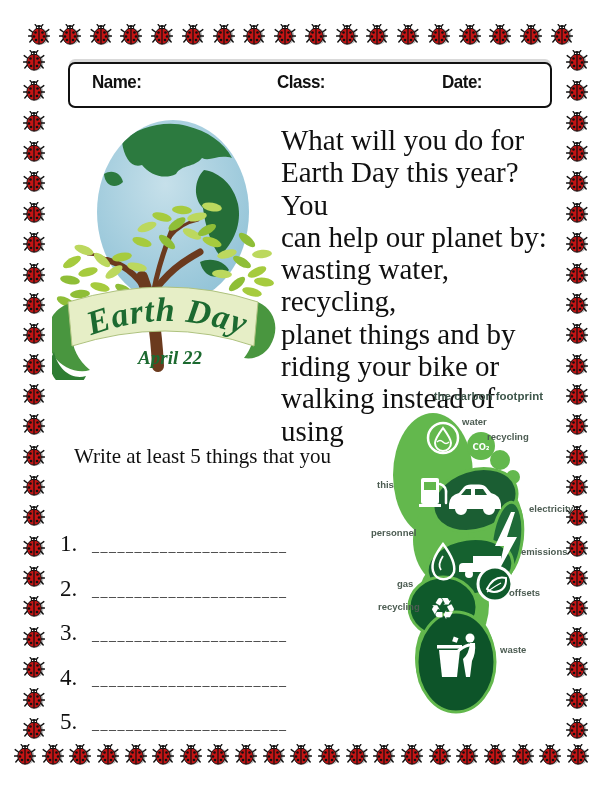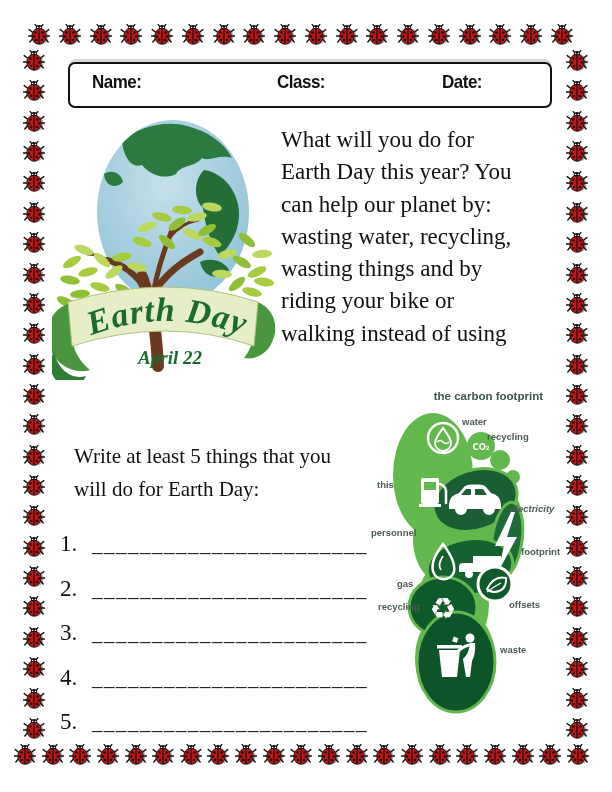--- a/index.html
+++ b/index.html
@@ -30,7 +30,7 @@
   #logo{position:absolute;left:52px;top:112px;width:225px;height:268px;}
 
   #intro{position:absolute;left:281px;top:124px;width:280px;
-    font-size:23px;line-height:32.3px;color:#101010;}
+    font-size:29px;line-height:32.3px;color:#101010;}
   #prompt{position:absolute;left:74px;top:440px;width:330px;
     font-size:21px;line-height:33px;color:#101010;}
 

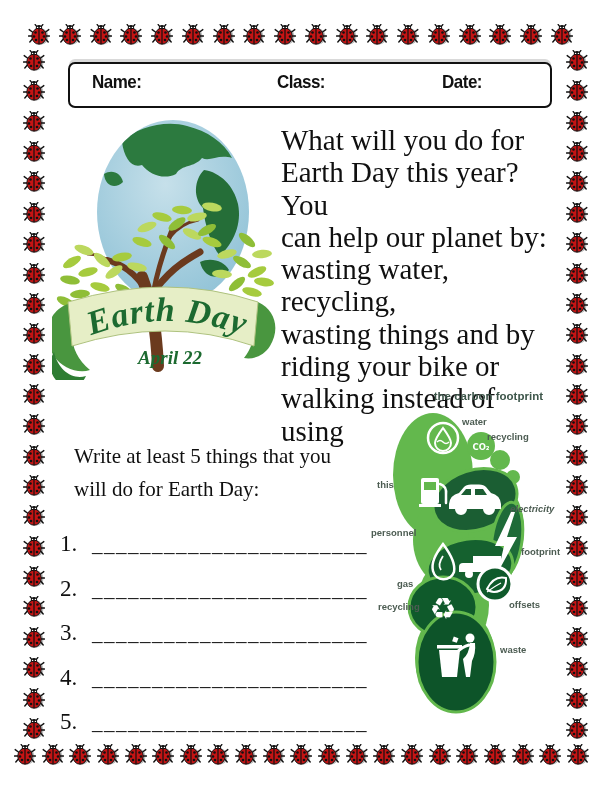--- a/index.html
+++ b/index.html
@@ -2623,7 +2623,7 @@
     <div>Earth Day this year? You</div>
     <div>can help our planet by:</div>
     <div>wasting water, recycling,</div>
-    <div>wasting things and by</div>
+    <div>planet things and by</div>
     <div>riding your bike or</div>
     <div>walking instead of using</div>
   </div>

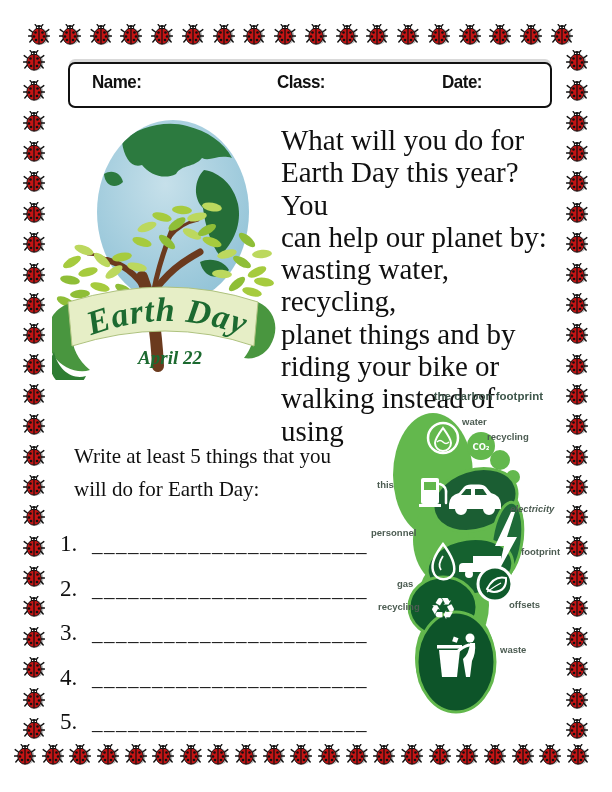--- a/index.html
+++ b/index.html
@@ -2630,7 +2630,6 @@
 
   <div id="prompt">
     <div>Write at least 5 things that you</div>
-    <div>will do for Earth Day:</div>
   </div>
 
   <ul id="todo-list">

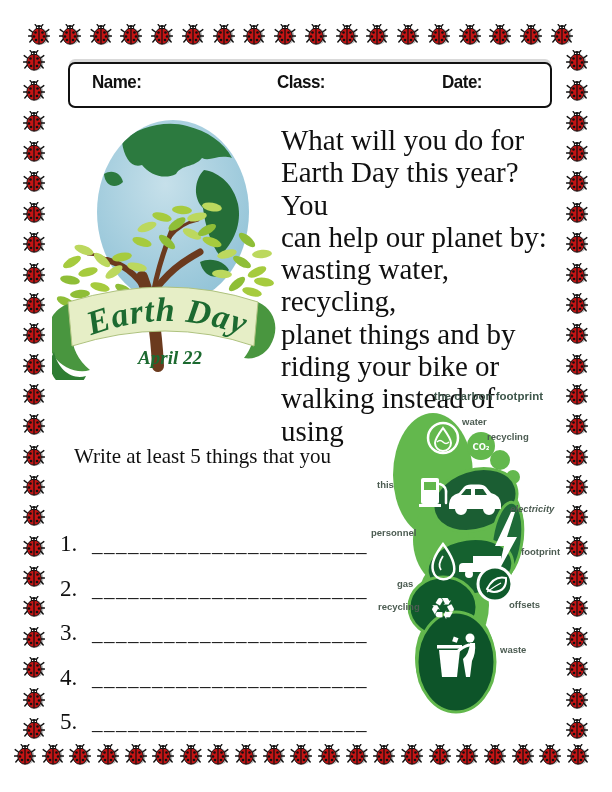--- a/index.html
+++ b/index.html
@@ -47,7 +47,7 @@
   #lbl-water{left:462px;top:416px;}
   #lbl-emissions{left:487px;top:431px;}
   #lbl-fuel{left:377px;top:479px;}
-  #lbl-electricity{left:510px;top:503px;font-style:italic;}
+  #lbl-electricity{left:529px;top:503px;}
   #lbl-personnel{left:371px;top:527px;}
   #lbl-transport{left:521px;top:546px;}
   #lbl-gas{left:397px;top:562px;margin-top:16px;}

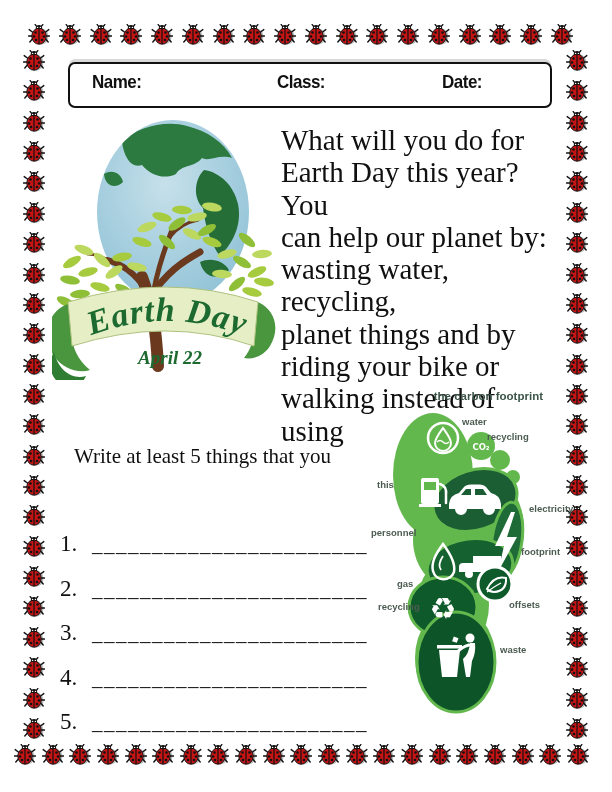--- a/index.html
+++ b/index.html
@@ -37,7 +37,7 @@
   #todo-list{position:absolute;left:60px;top:531px;width:330px;list-style:none;}
   #todo-list li{height:29px;margin-bottom:15.5px;white-space:nowrap;}
   .li-num{display:inline-block;width:24px;font-size:23px;color:#101010;}
-  .li-blank{font-size:21px;letter-spacing:1.5px;color:#101010;margin-left:4px;}
+  .li-blank{font-size:14px;letter-spacing:1.5px;color:#101010;margin-left:4px;}
 
   #footprint-svg{position:absolute;left:383px;top:400px;width:192px;height:320px;}
   #fp-title{position:absolute;left:391px;top:390px;width:152px;text-align:right;

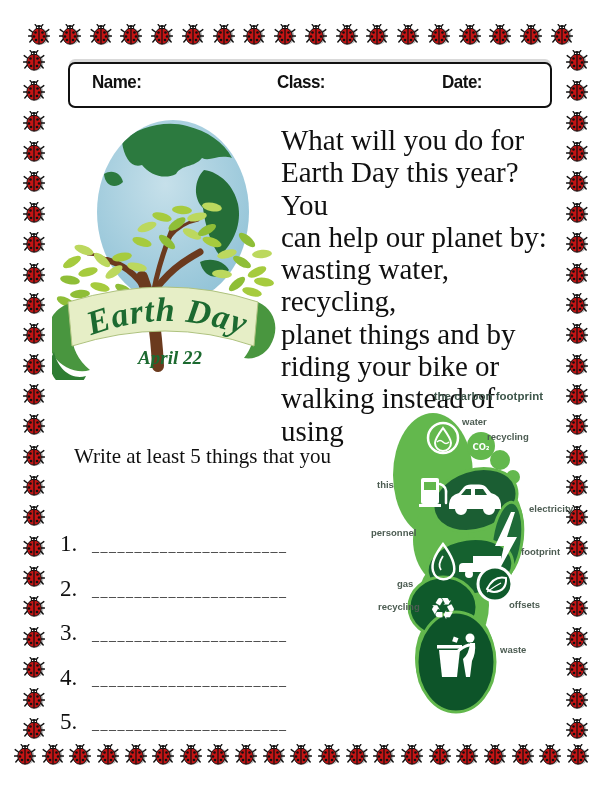--- a/index.html
+++ b/index.html
@@ -2723,7 +2723,7 @@
   <span id="lbl-fuel" class="fp-label">this</span>
   <span id="lbl-electricity" class="fp-label">electricity</span>
   <span id="lbl-personnel" class="fp-label">personnel</span>
-  <span id="lbl-transport" class="fp-label">footprint</span>
+  <span id="lbl-transport" class="fp-label">emissions</span>
   <span id="lbl-gas" class="fp-label">gas</span>
   <span id="lbl-offsets" class="fp-label">offsets</span>
   <span id="lbl-recycling" class="fp-label">recycling</span>

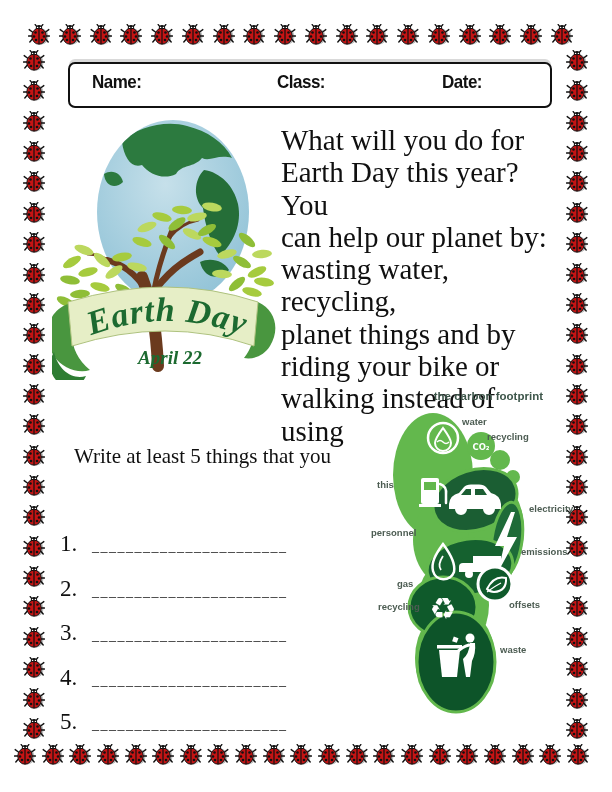--- a/index.html
+++ b/index.html
@@ -51,7 +51,7 @@
   #lbl-personnel{left:371px;top:527px;}
   #lbl-transport{left:521px;top:546px;}
   #lbl-gas{left:397px;top:562px;margin-top:16px;}
-  #lbl-offsets{left:509px;top:587px;margin-top:12px;}
+  #lbl-offsets{left:509px;top:587px;}
   #lbl-recycling{left:378px;top:601px;}
   #lbl-waste{left:500px;top:644px;}
 </style>

